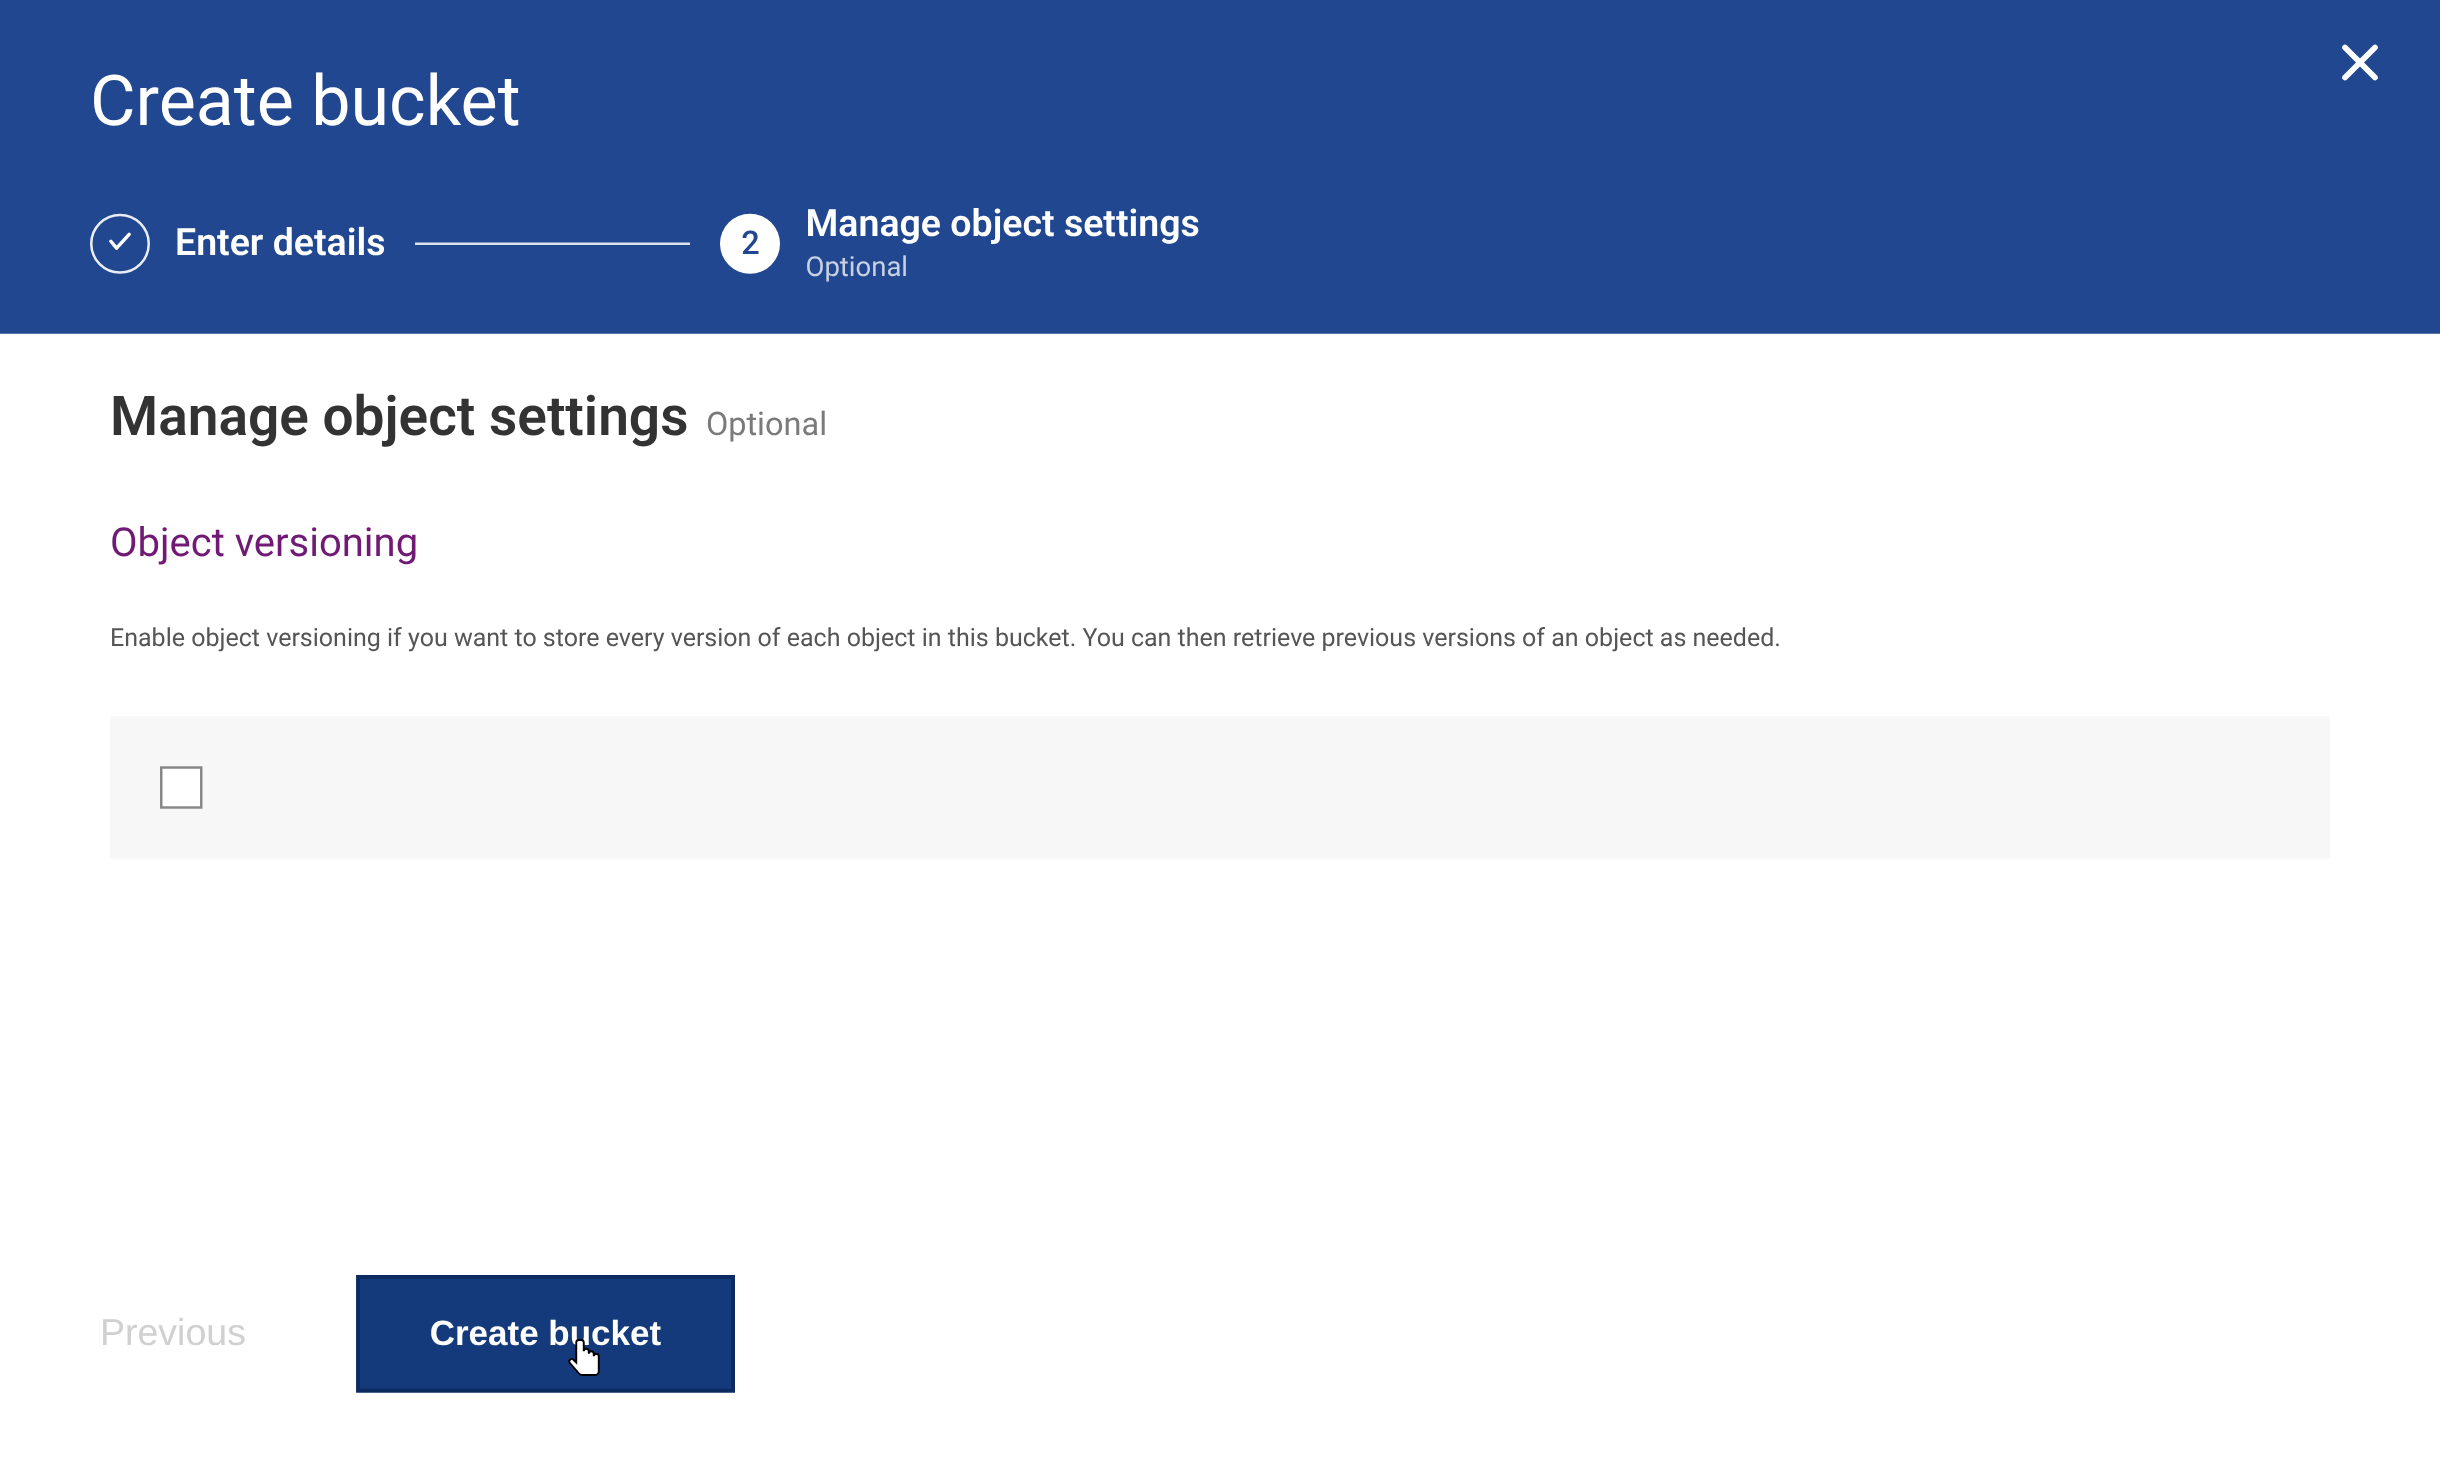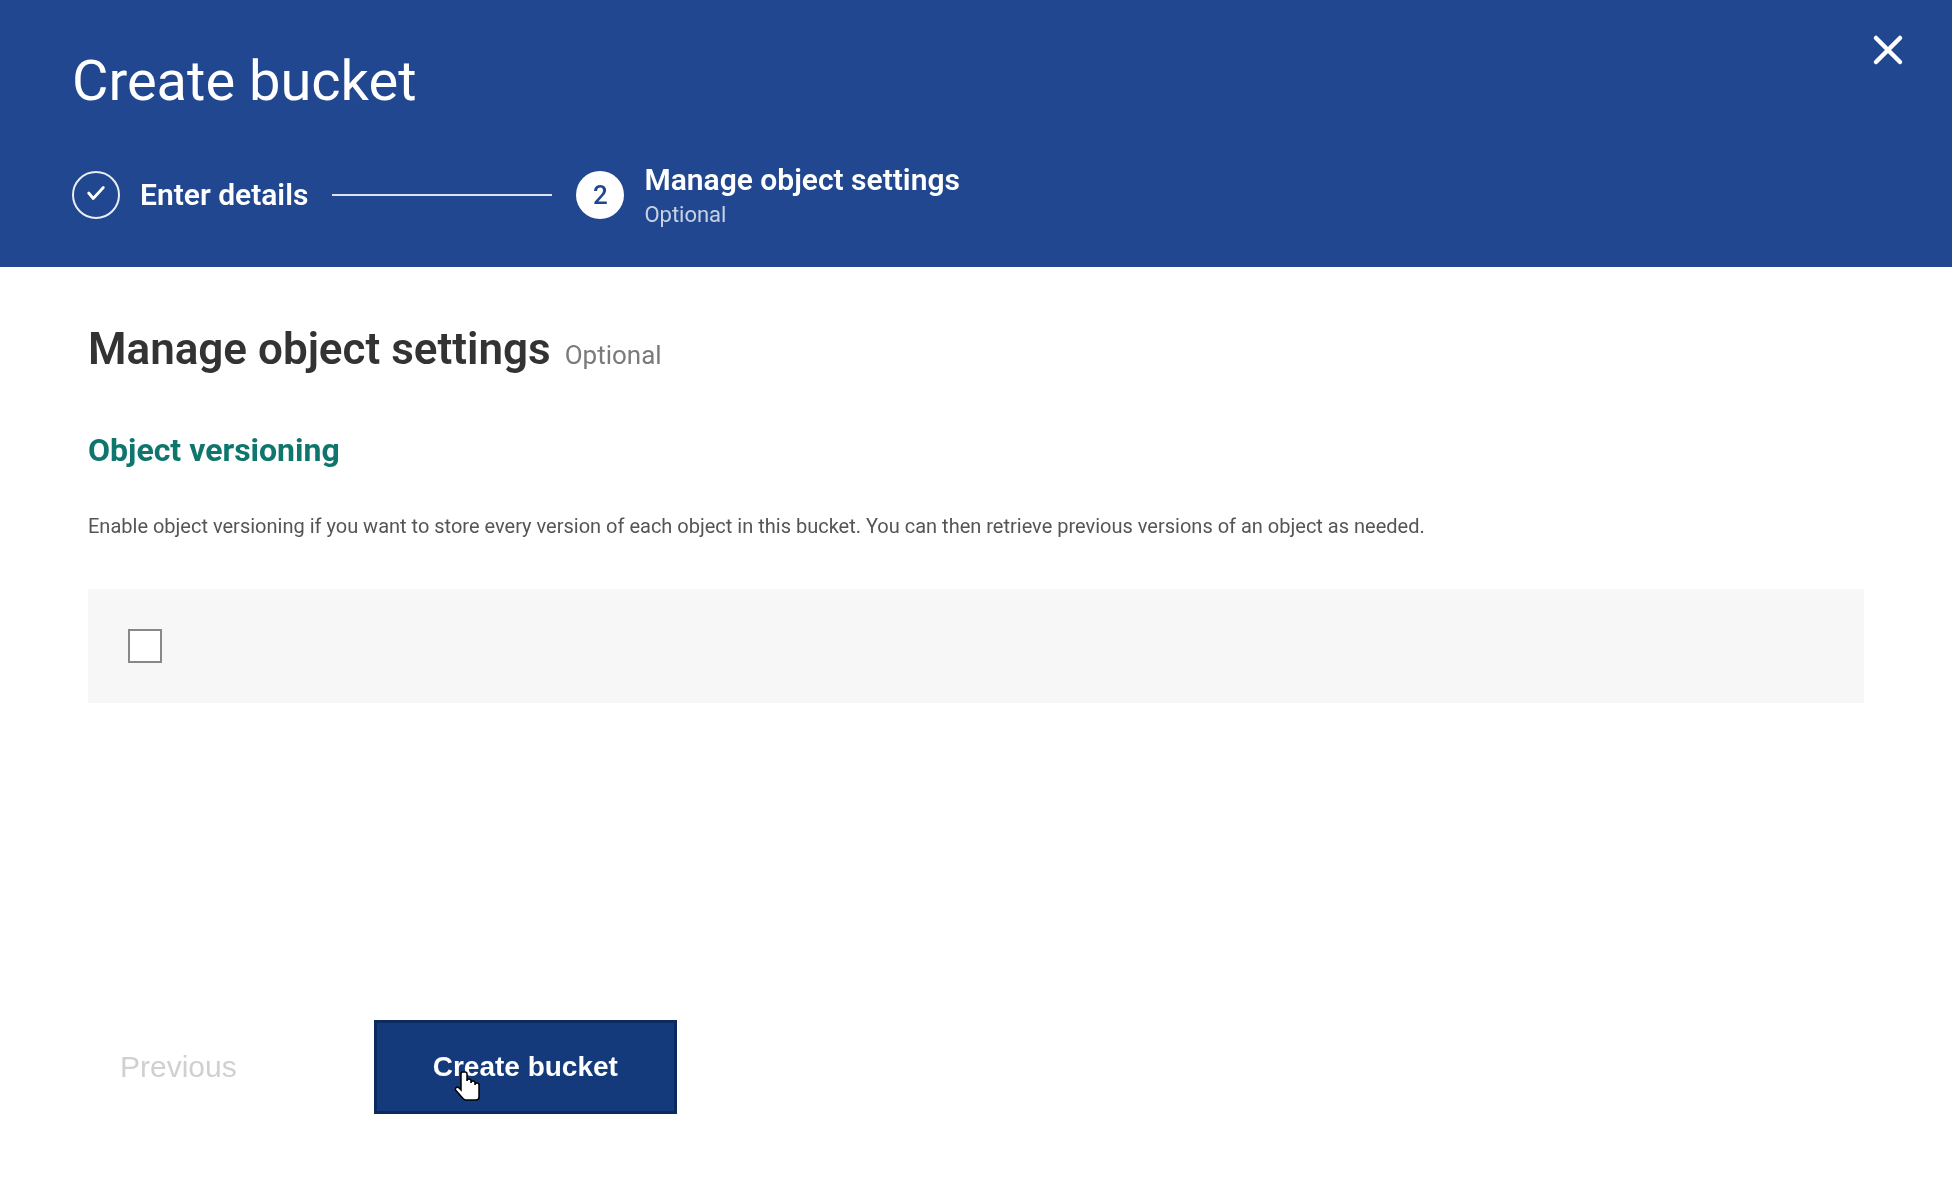--- a/index.html
+++ b/index.html
@@ -80,7 +80,7 @@
 
   
   .content {
-    padding: 56px 88px 0 88px;
+    padding: 40px 88px 0 88px;
   }
   .section-heading {
     font-size: 44px;

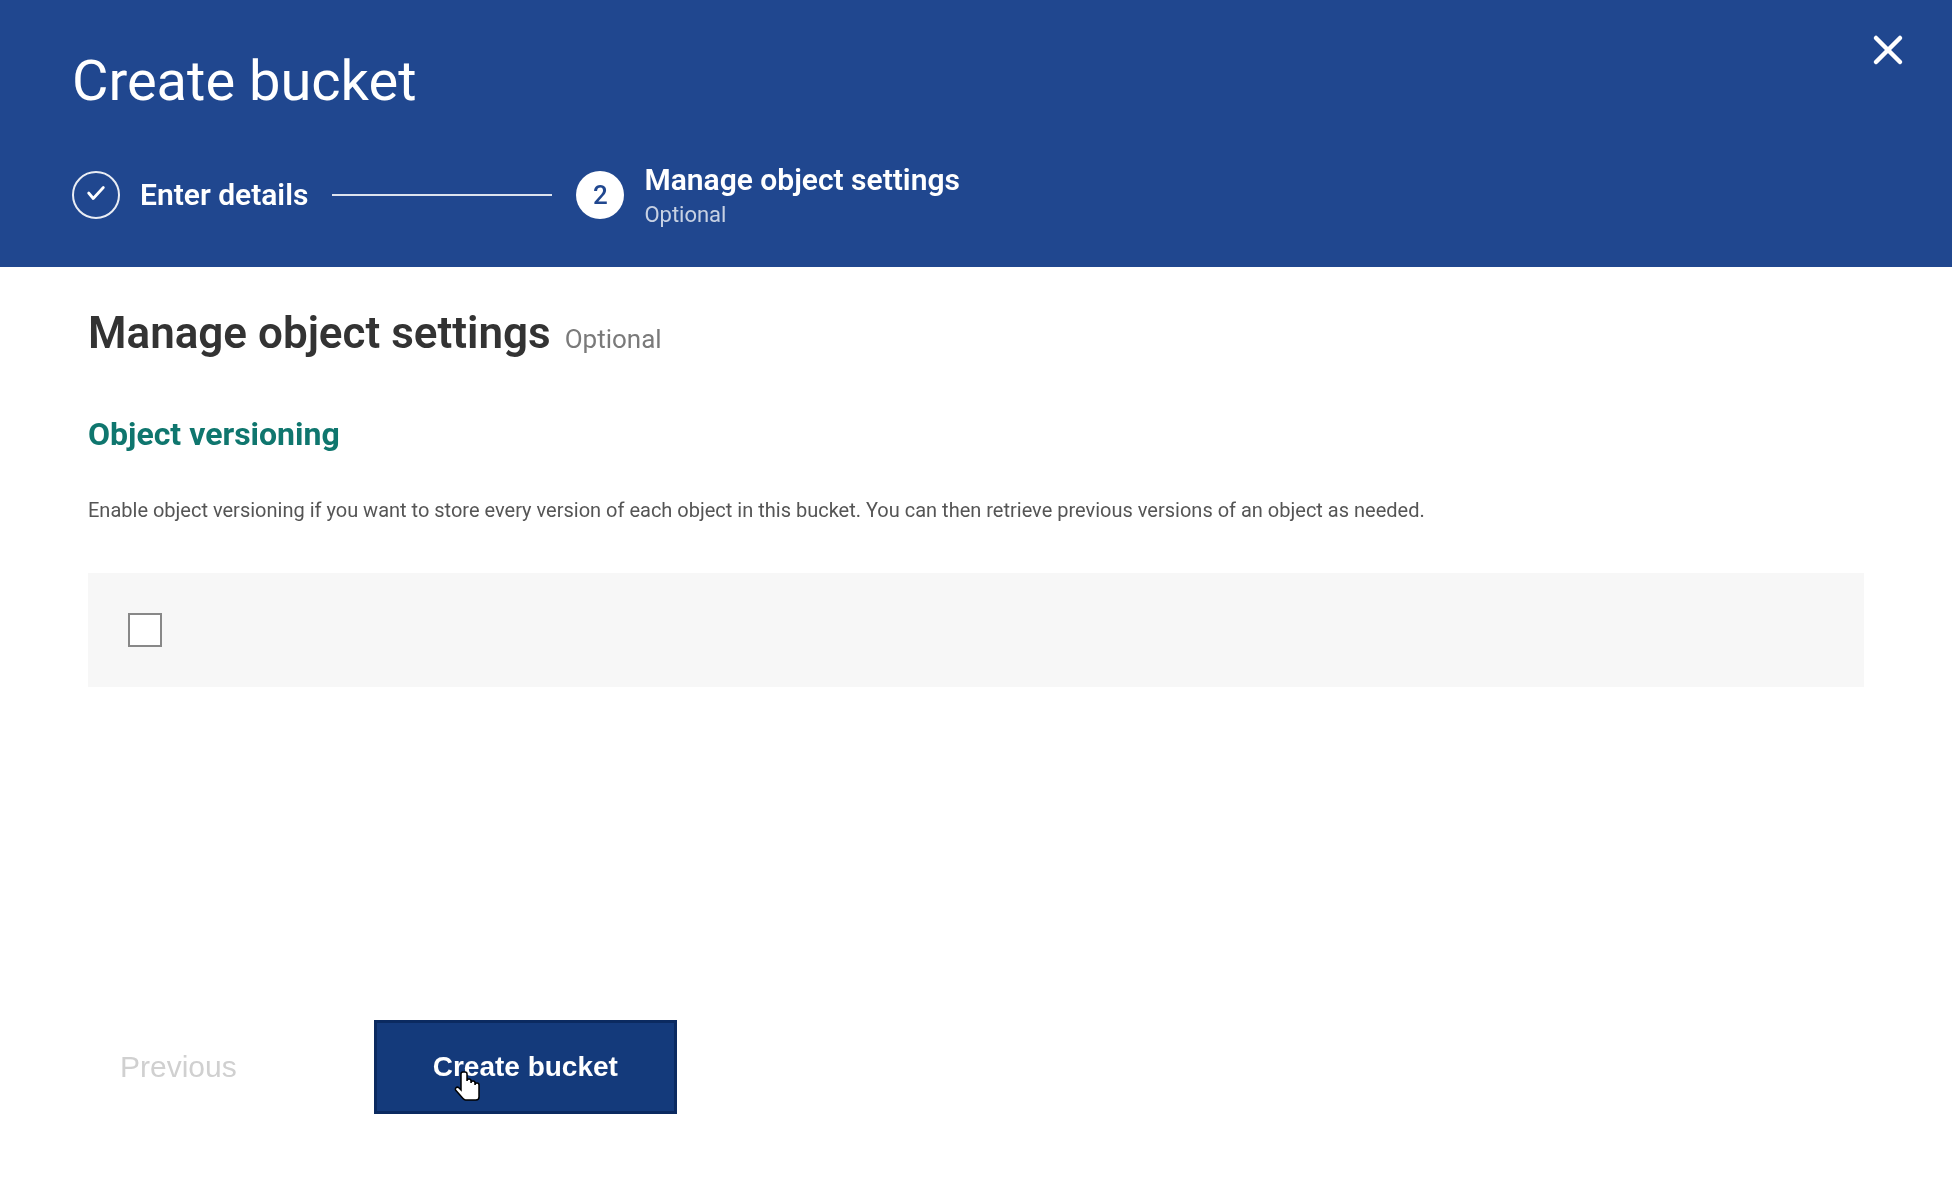--- a/index.html
+++ b/index.html
@@ -96,8 +96,8 @@
   }
   .subheading {
     font-size: 32px;
-    font-weight: 700;
-    color: #0f766e;
+    font-weight: 400;
+    color: #701a75;
     margin-top: 56px;
   }
   .description {

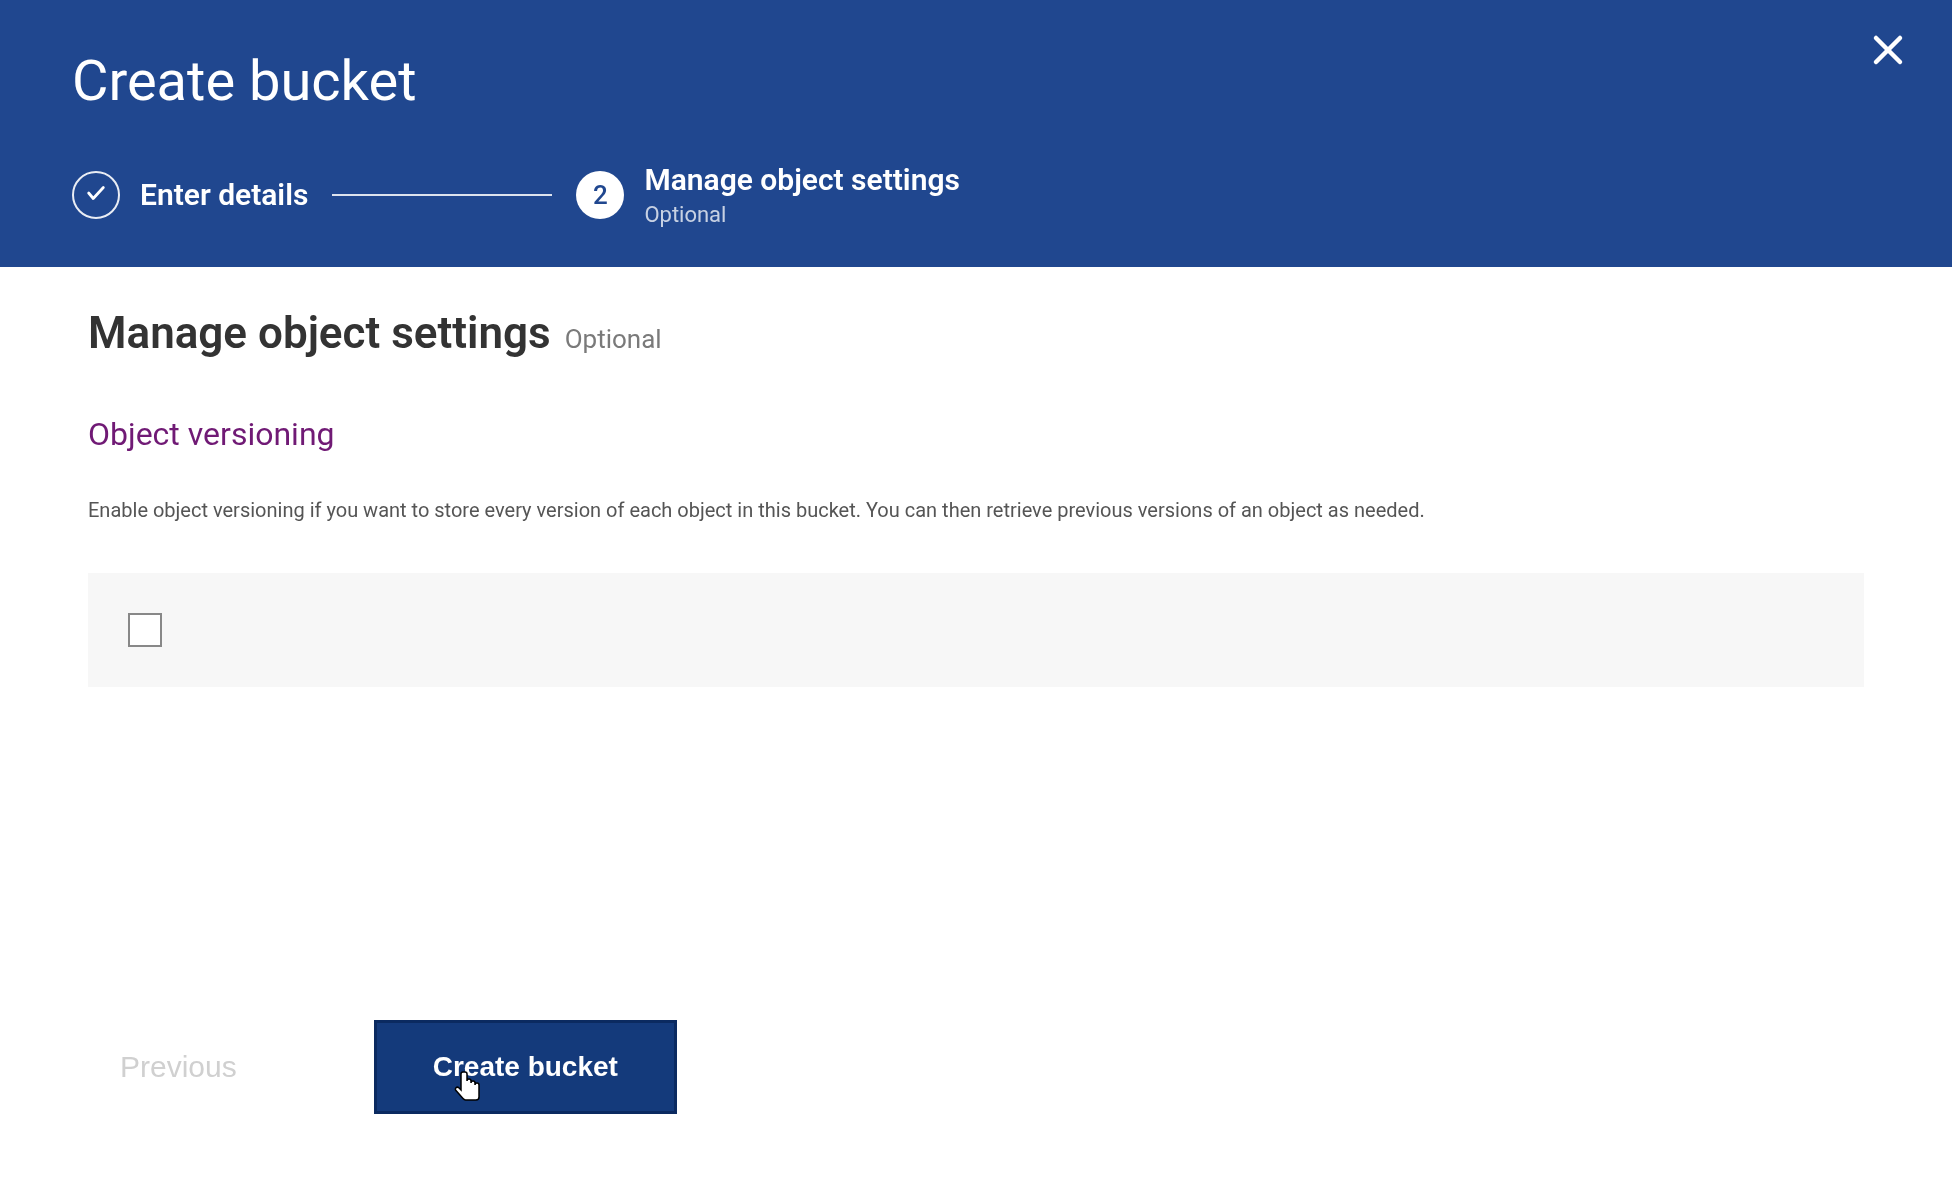--- a/index.html
+++ b/index.html
@@ -134,9 +134,9 @@
     left: 0;
     right: 0;
     top: 1020px;
-    padding: 0 88px;
-    display: flex;
-    gap: 105px;
+    padding: 0 48px;
+    display: flex;
+    gap: 56px;
   }
   .btn-previous {
     font-size: 30px;

